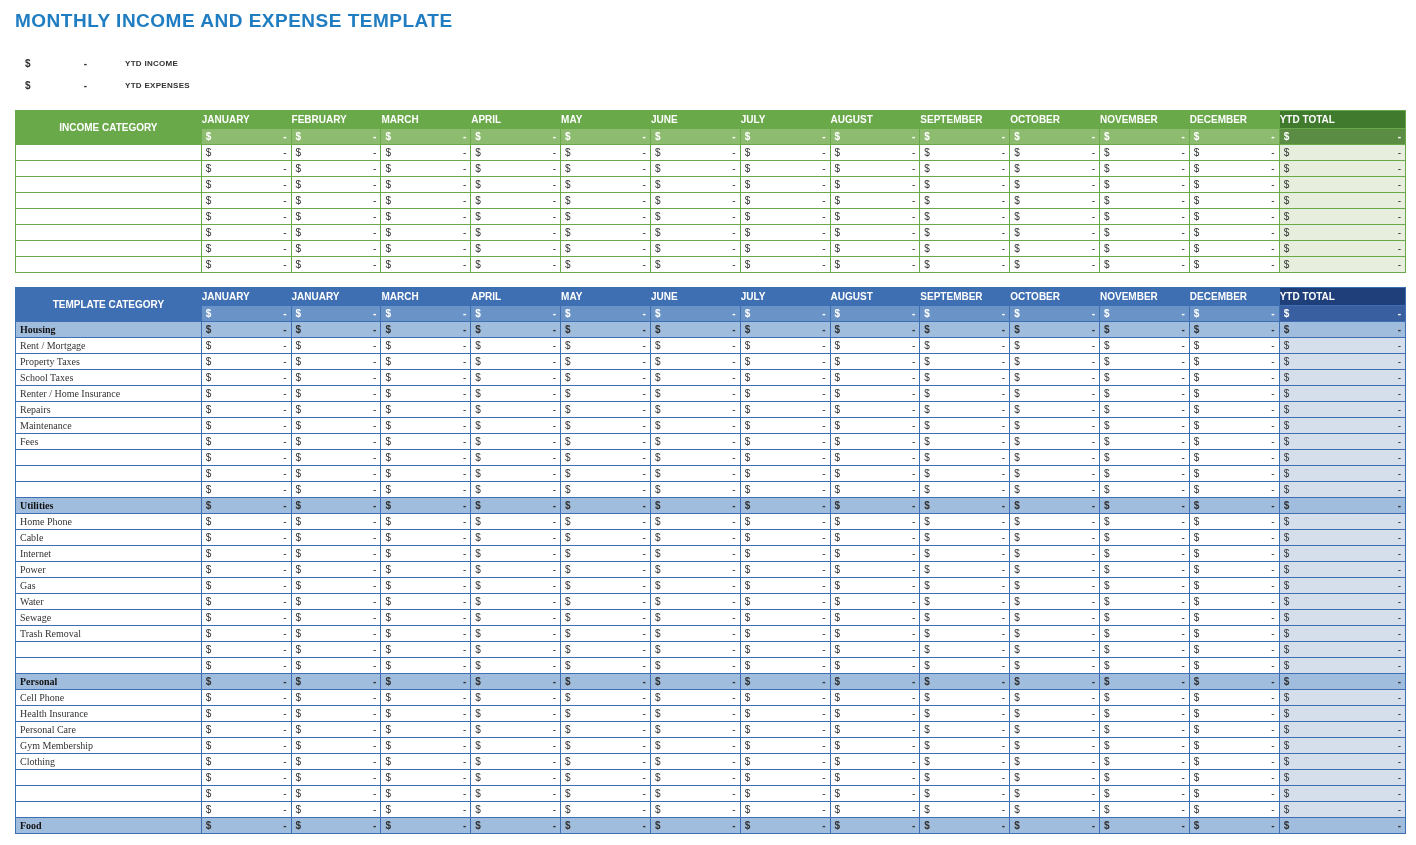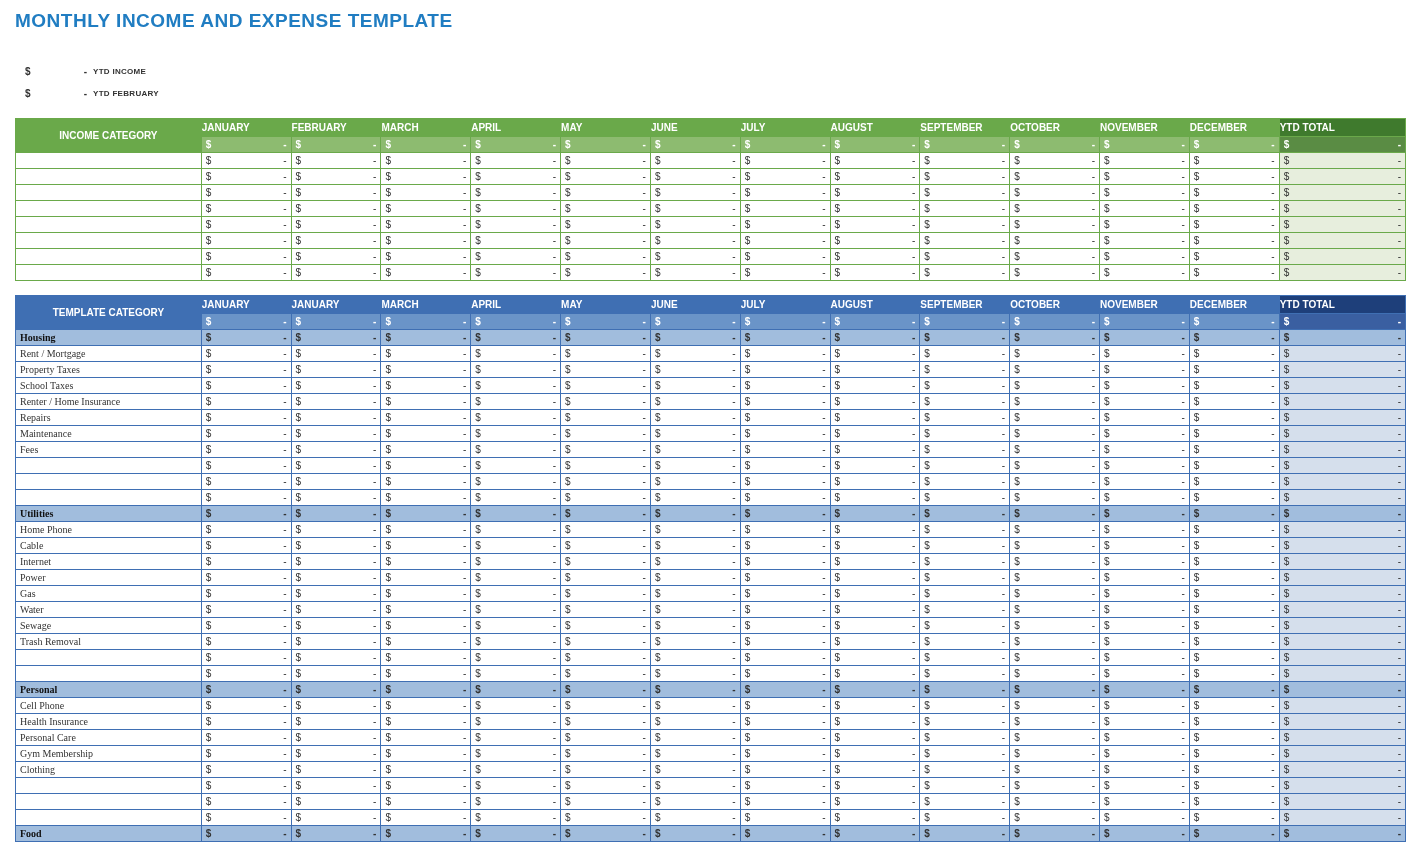--- a/index.html
+++ b/index.html
@@ -17,7 +17,7 @@
     font-size: 19px;
     font-weight: bold;
     letter-spacing: .5px;
-    margin-bottom: 28px;
+    margin-bottom: 20px;
   }
   .summary-row {
     display: flex;

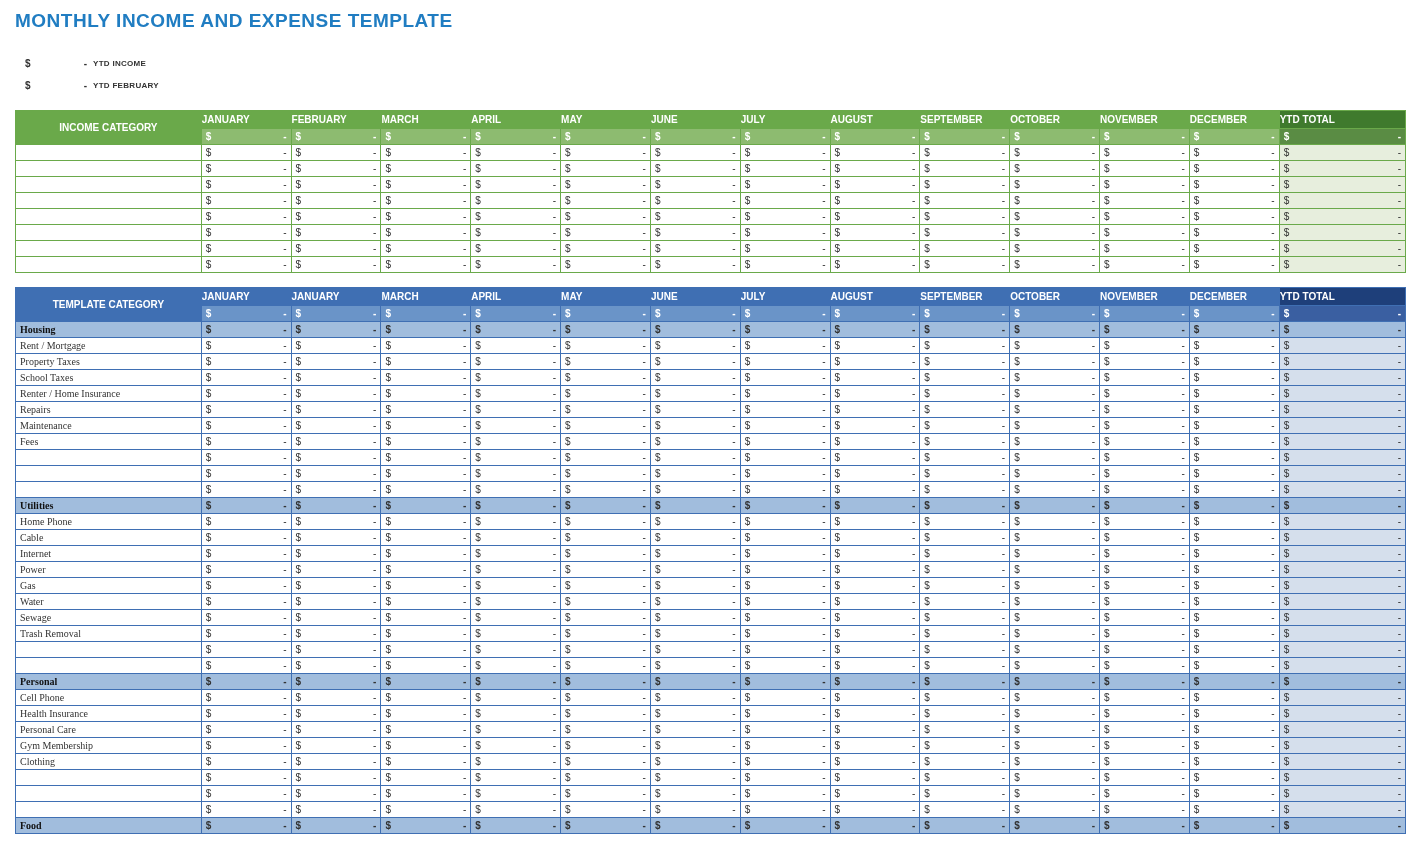--- a/index.html
+++ b/index.html
@@ -27,7 +27,7 @@
   }
   .summary-row .d { font-weight: bold; width: 8px; }
   .summary-row .val { width: 60px; text-align: right; padding-right: 6px; font-weight: bold; }
-  .summary-row .lab { font-weight: bold; font-size: 8px; letter-spacing: .3px; }
+  .summary-row .lab { font-weight: bold; font-size: 8px; letter-spacing: .3px; margin-left: 32px; }
 
   table { border-collapse: collapse; width: 100%; table-layout: fixed; border-radius: 25px; }
   td, th { padding: 0; }

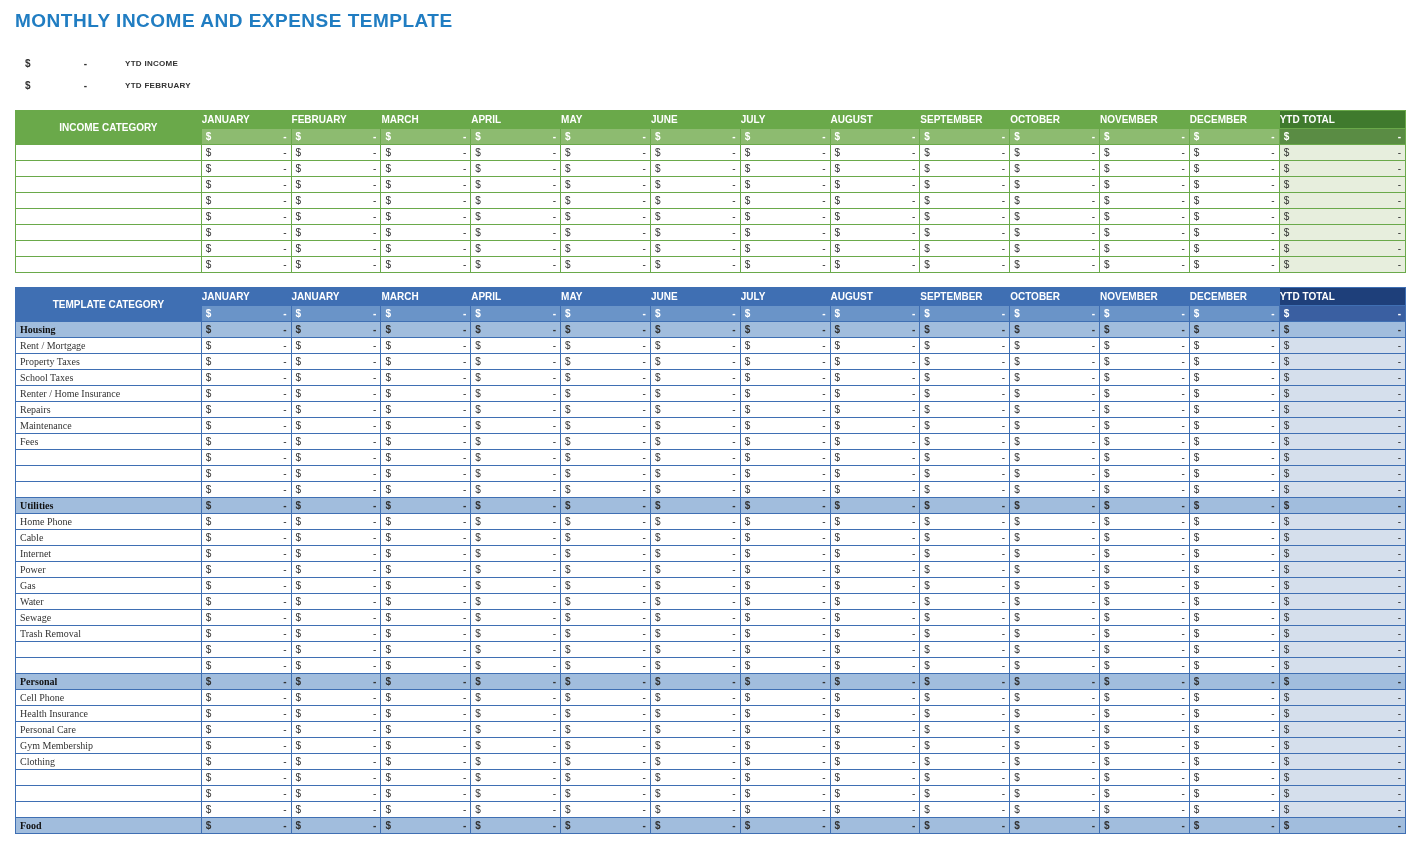--- a/index.html
+++ b/index.html
@@ -82,7 +82,7 @@
     <div class="summary-row">
       <span class="d">$</span>
       <span class="val">-</span>
-      <span class="lab">YTD FEBRUARY</span>
+      <span class="lab">YTD EXPENSES</span>
     </div>
   </div>
 

